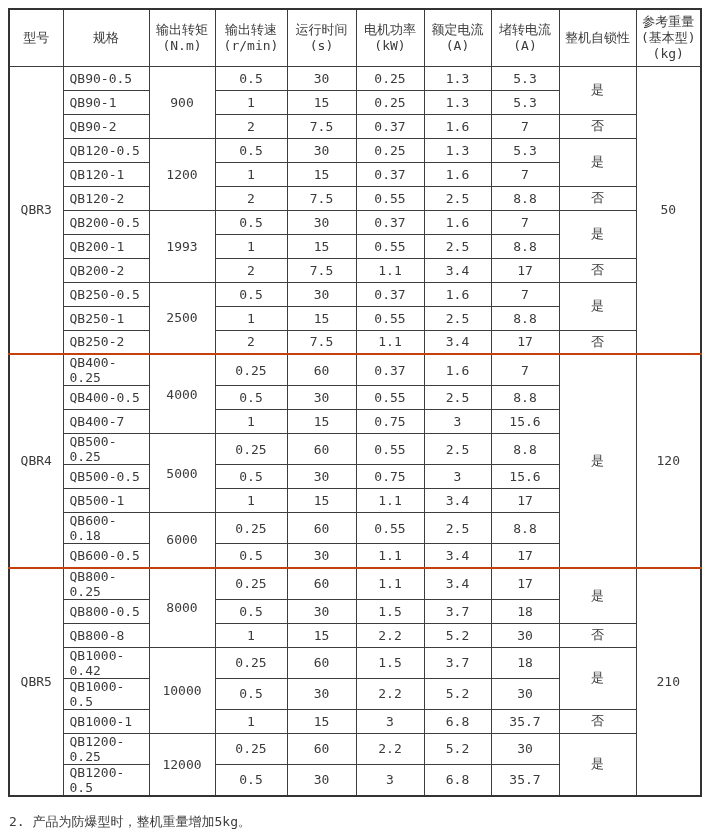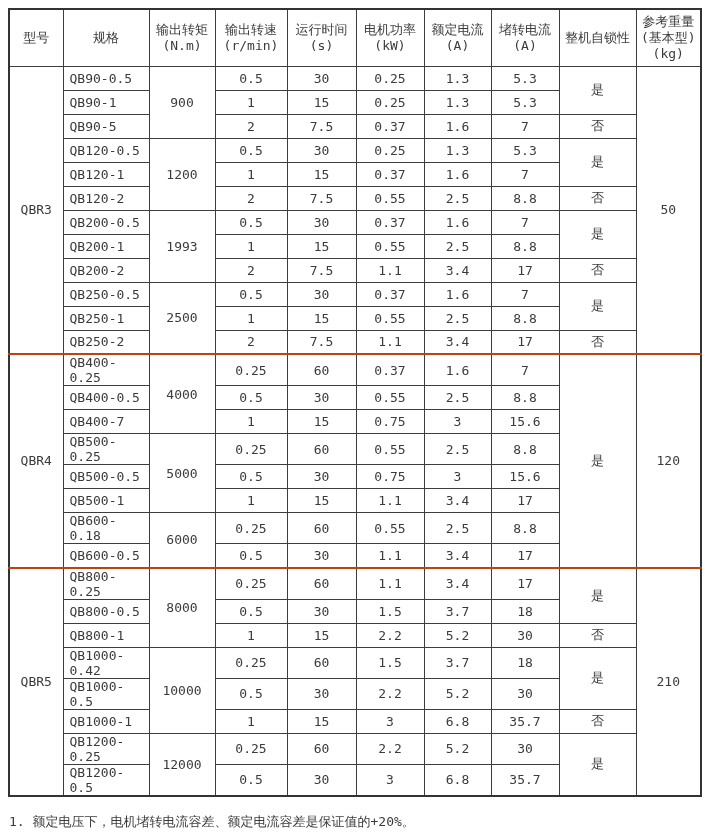--- a/index.html
+++ b/index.html
@@ -86,7 +86,7 @@
           <td>5.3</td>
         </tr>
         <tr>
-          <td class="spec-cell">QB90-5</td>
+          <td class="spec-cell">QB90-2</td>
           <td>2</td>
           <td>7.5</td>
           <td>0.37</td>

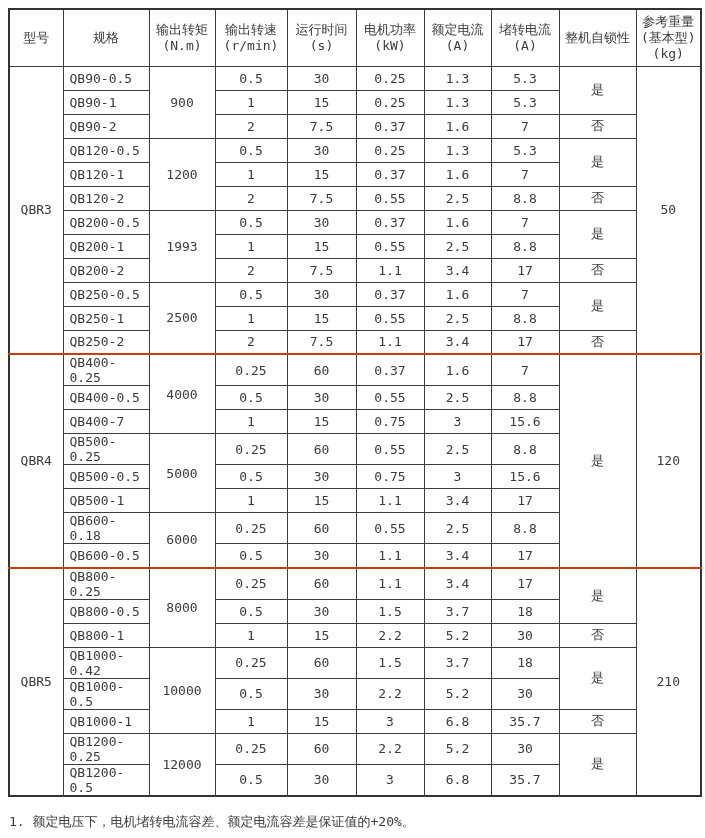--- a/index.html
+++ b/index.html
@@ -266,7 +266,7 @@
           <td>18</td>
         </tr>
         <tr>
-          <td class="spec-cell">QB800-1</td>
+          <td class="spec-cell">QB800-8</td>
           <td>1</td>
           <td>15</td>
           <td>2.2</td>

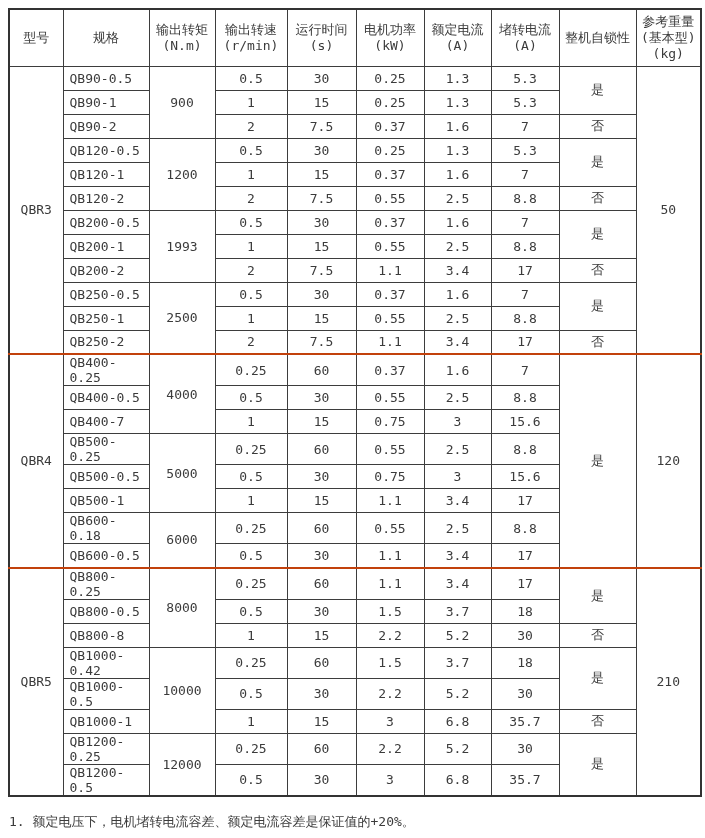--- a/index.html
+++ b/index.html
@@ -323,7 +323,6 @@
   </table>
 
   <div class="notes" id="notes">
-      <p class="note">1. 额定电压下，电机堵转电流容差、额定电流容差是保证值的+20%。</p>
       <p class="note">2. 产品为防爆型时，整机重量增加5kg。</p>
     </div>
 

